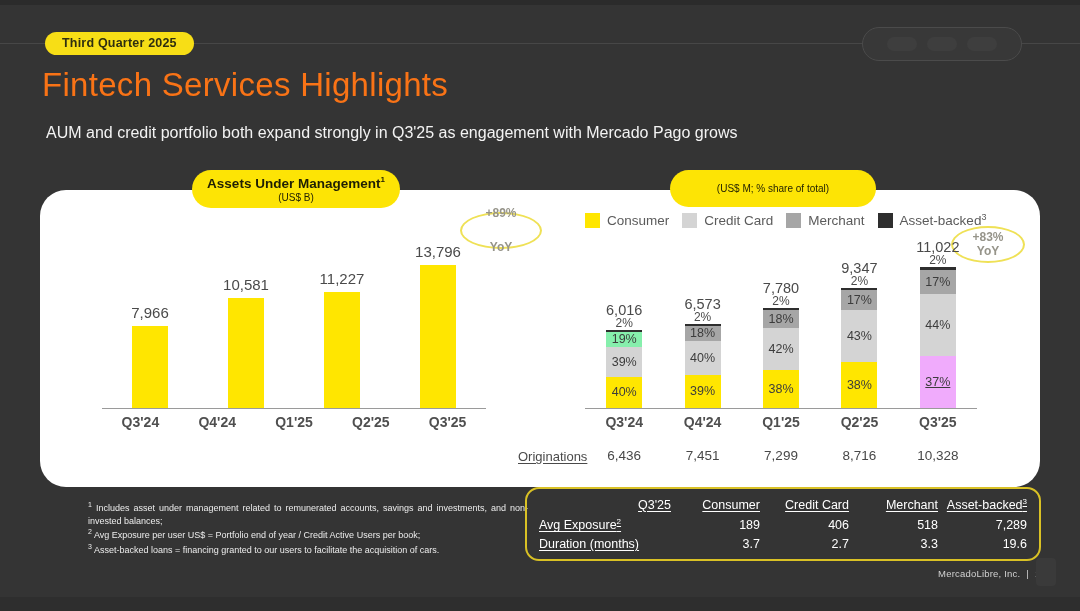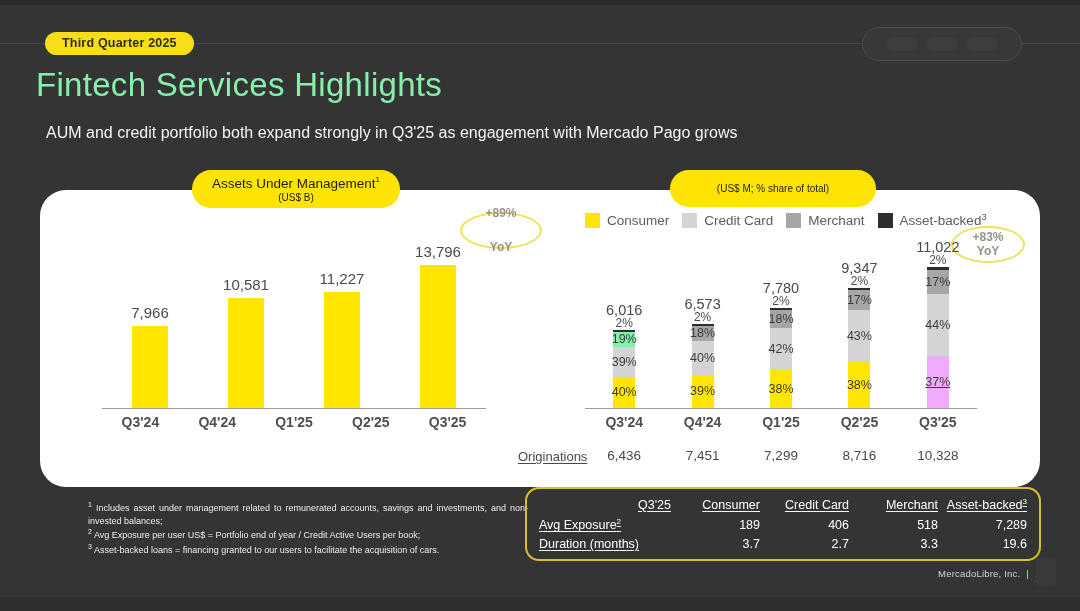--- a/index.html
+++ b/index.html
@@ -15,7 +15,7 @@
          border-radius:17px;background:#383838;z-index:2;display:flex;align-items:center;justify-content:center;gap:10px;}
   .ghost-mark{width:30px;height:14px;border-radius:7px;background:#3e3e3e;}
   .ghost-small{position:absolute;left:1036px;top:558px;width:20px;height:28px;border-radius:4px;background:#3a3a3a;}
-  .title{position:absolute;left:36px;top:66px;font-size:33px;color:#86efac;font-weight:400;letter-spacing:.3px;}
+  .title{position:absolute;left:42px;top:66px;font-size:33px;color:#f97316;font-weight:400;letter-spacing:.3px;}
   .subtitle{position:absolute;left:46px;top:124px;font-size:16px;color:#f3f3f3;}
   .subtitle b{font-weight:normal;}
   .panel{position:absolute;left:40px;top:190px;width:1000px;height:297px;background:#ffffff;border-radius:26px;}

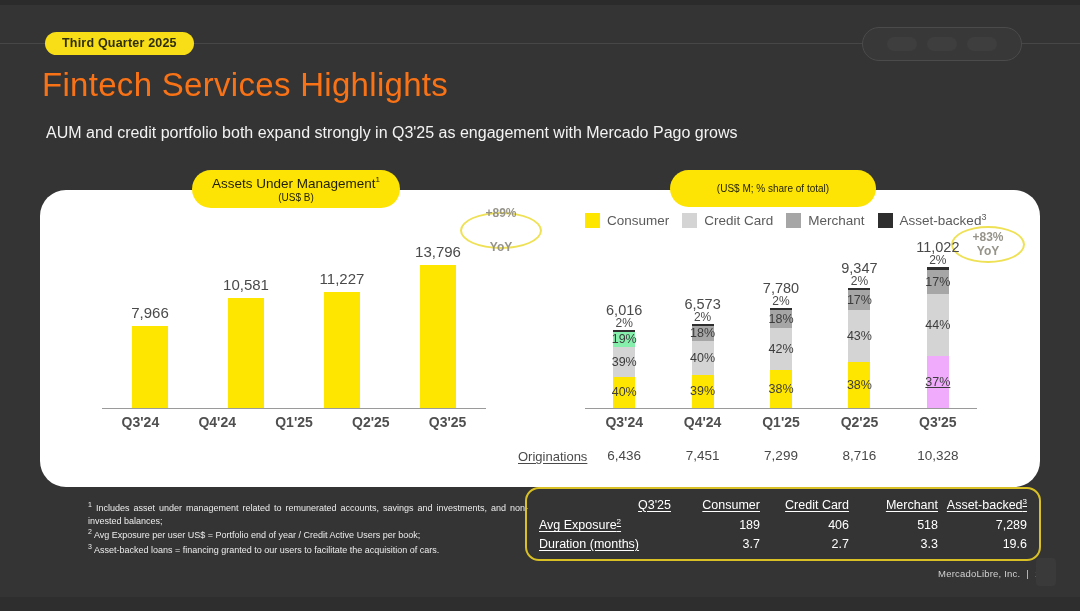--- a/index.html
+++ b/index.html
@@ -24,7 +24,7 @@
         display:flex;flex-direction:column;justify-content:center;z-index:3;}
   .pill-aum{left:152px;width:208px;height:38px;}
   .pill-credit{left:630px;width:206px;height:37px;}
-  .pill-title{font-size:13.5px;font-weight:normal;line-height:1.15;}
+  .pill-title{font-size:13.5px;font-weight:bold;line-height:1.15;}
   .pill-sub{font-size:10px;line-height:1.1;}
   .pill sup{font-size:8px;}
 

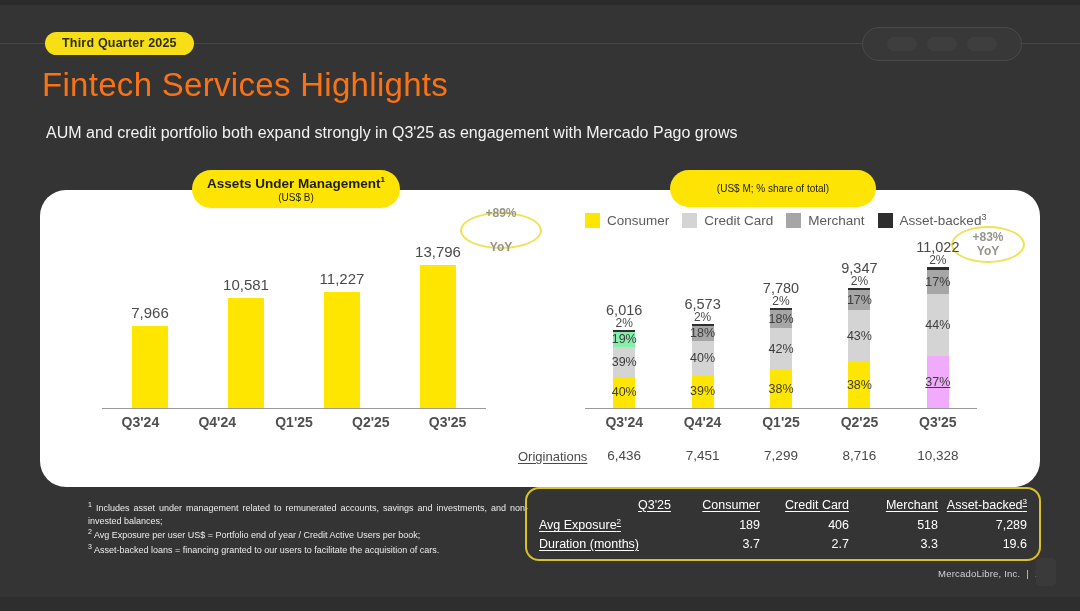--- a/index.html
+++ b/index.html
@@ -45,7 +45,7 @@
   .aum-bar{width:36px;}
   .credit-total{font-size:14.5px;color:#4a4a4a;white-space:nowrap;line-height:1;}
   .credit-toppct{font-size:12px;color:#4a4a4a;margin-top:0px;margin-bottom:1px;line-height:1;}
-  .credit-bar{width:22px;display:flex;flex-direction:column;}
+  .credit-bar{width:36px;display:flex;flex-direction:column;}
   .seg{width:100%;display:flex;align-items:center;justify-content:center;font-size:12.5px;color:#3c3c3c;overflow:visible;line-height:1;}
 
   .xrow{position:absolute;top:224px;display:flex;}

